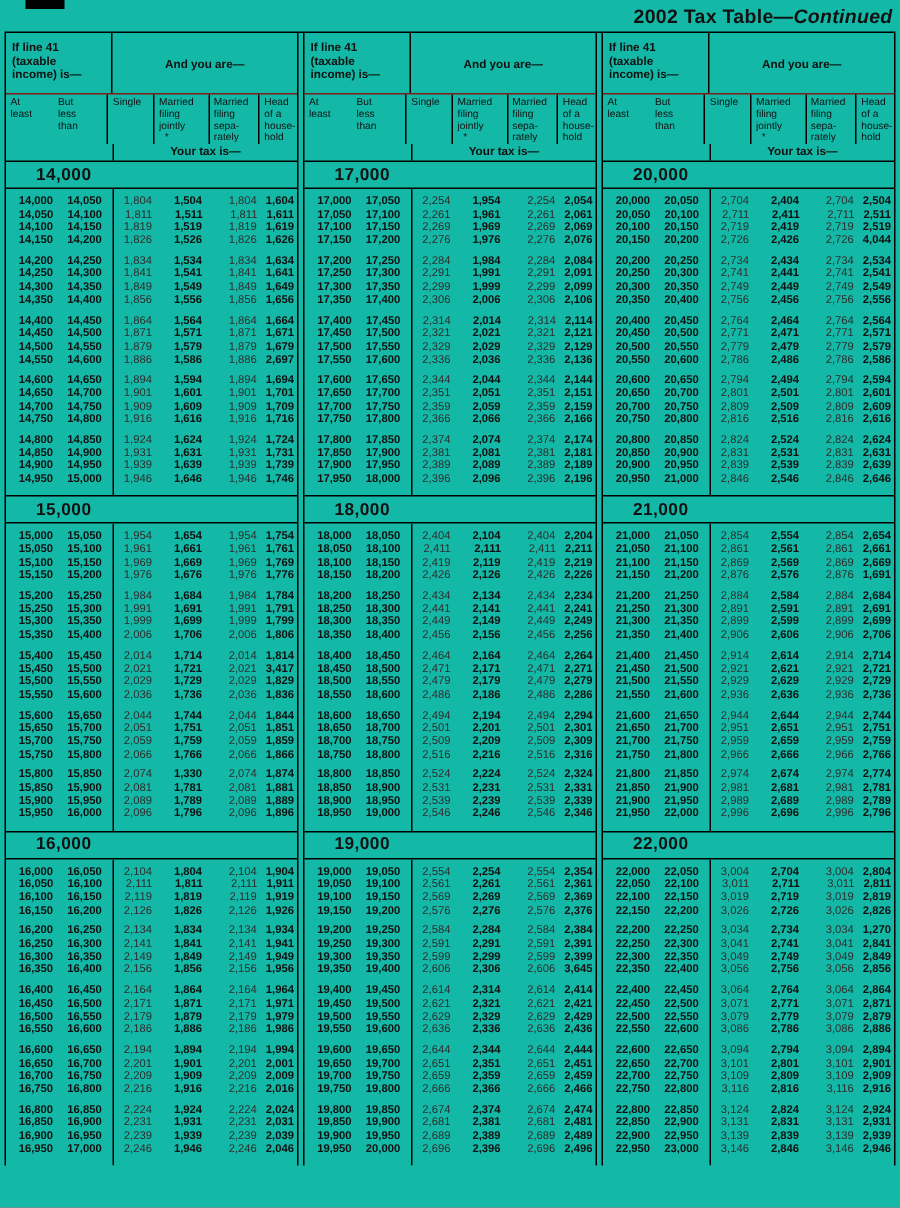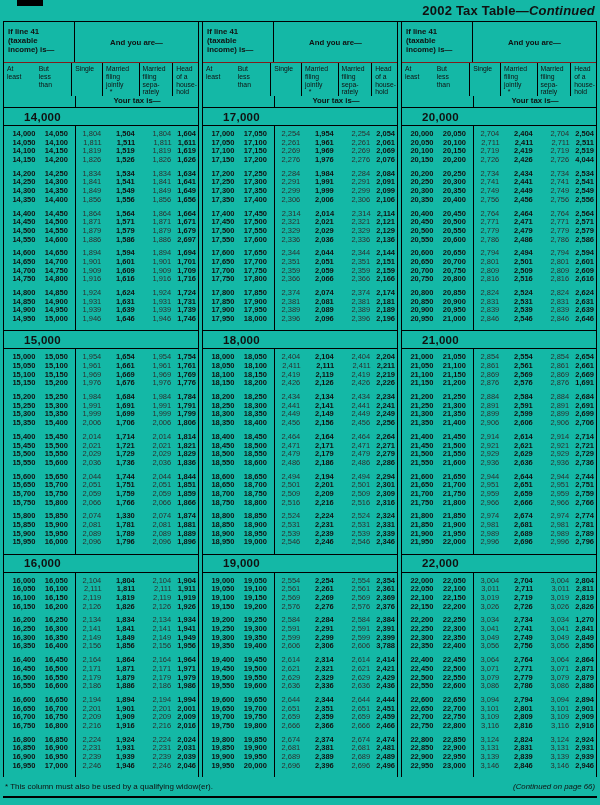--- a/index.html
+++ b/index.html
@@ -329,7 +329,7 @@
               <span class="c c3">2,021</span>
               <span class="c c4">1,721</span>
               <span class="c c5">2,021</span>
-              <span class="c c6">1,821</span>
+              <span class="c c6">3,417</span>
             </div>
             <div class="row">
               <span class="c c1">15,500</span>

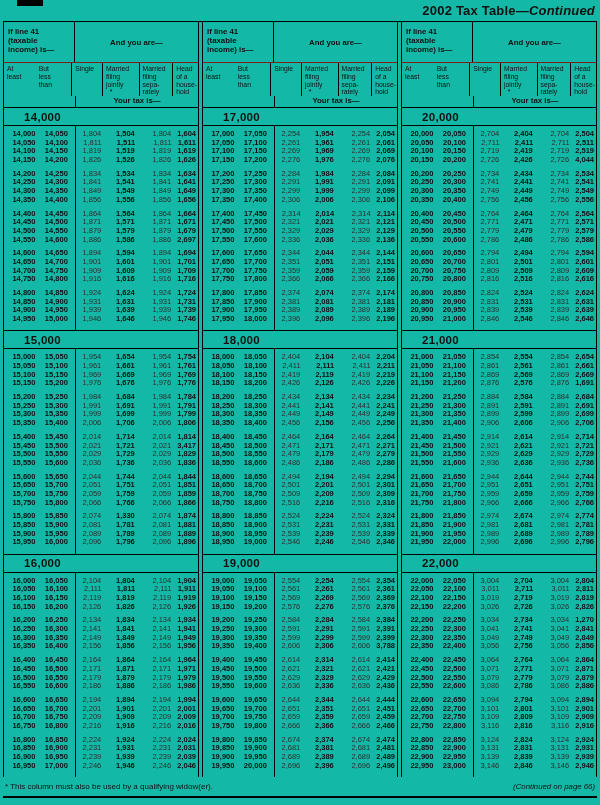--- a/index.html
+++ b/index.html
@@ -1007,7 +1007,7 @@
               <span class="c c3">2,606</span>
               <span class="c c4">2,306</span>
               <span class="c c5">2,606</span>
-              <span class="c c6">3,788</span>
+              <span class="c c6">3,645</span>
             </div>
             <div class="row grp">
               <span class="c c1">19,400</span>

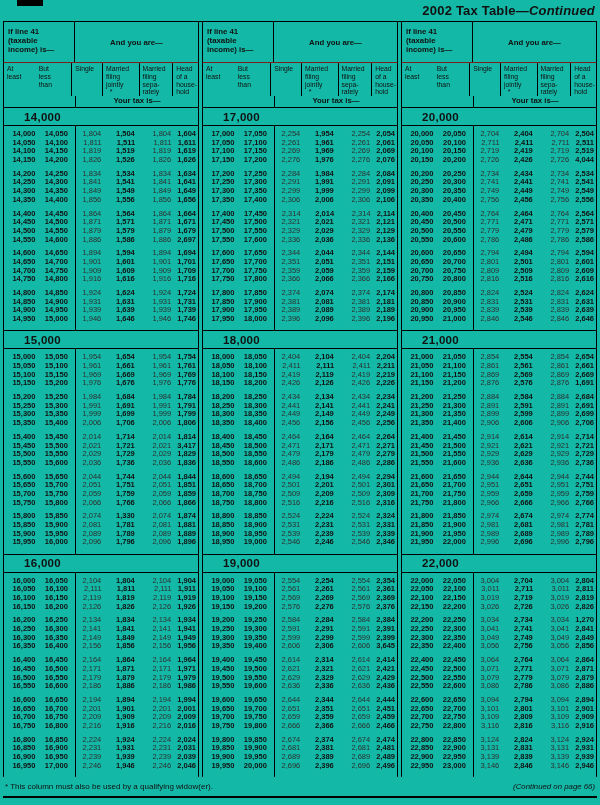--- a/index.html
+++ b/index.html
@@ -1639,10 +1639,6 @@
       </div>
     </div>
 
-  <div class="footer">
-    <span class="footnote">* This column must also be used by a qualifying widow(er).</span>
-    <span class="continued">(Continued on page 66)</span>
-  </div>
 </div>
 
 </body></html>

